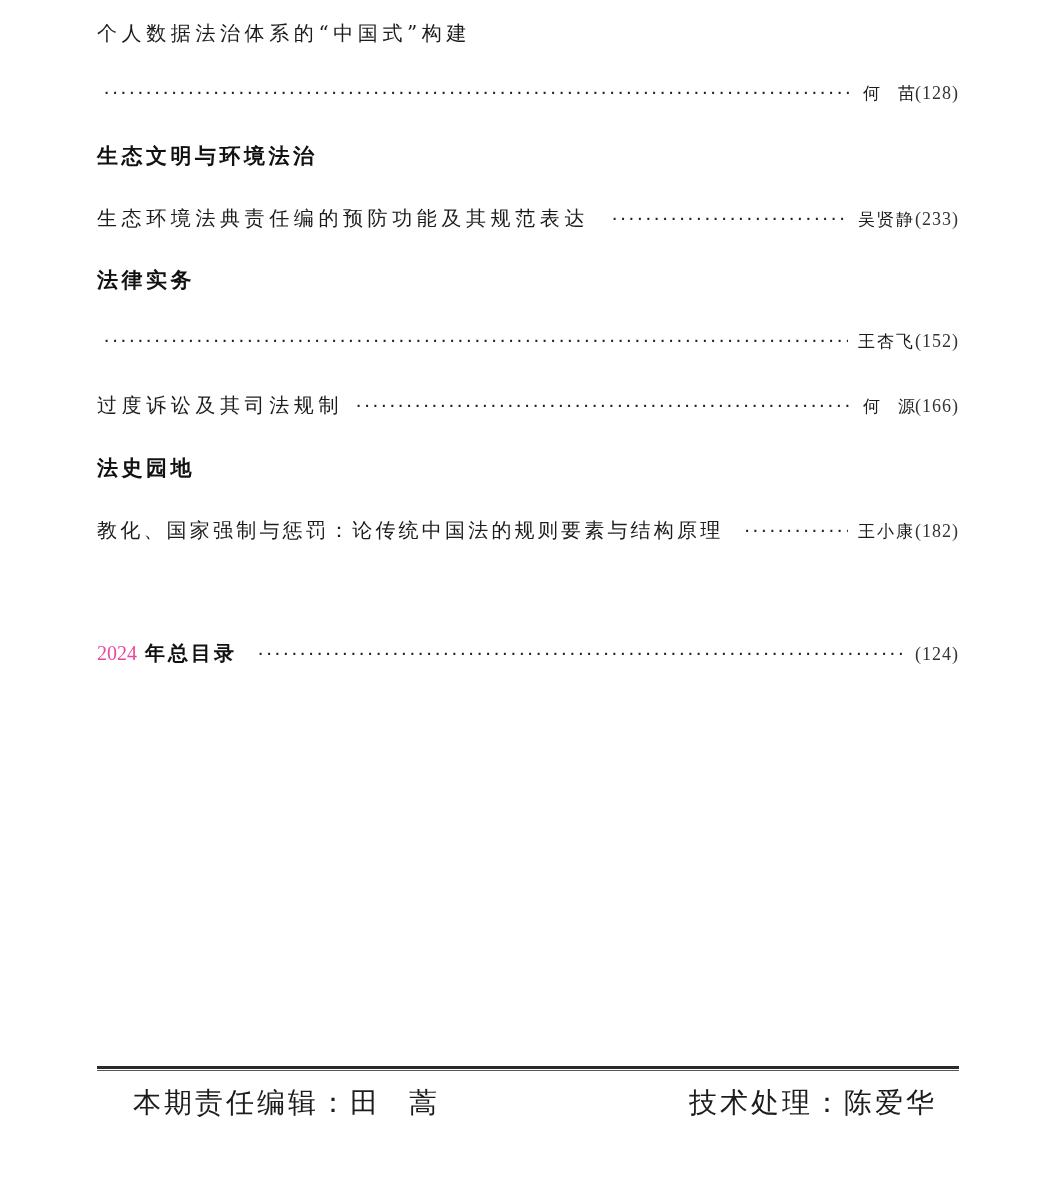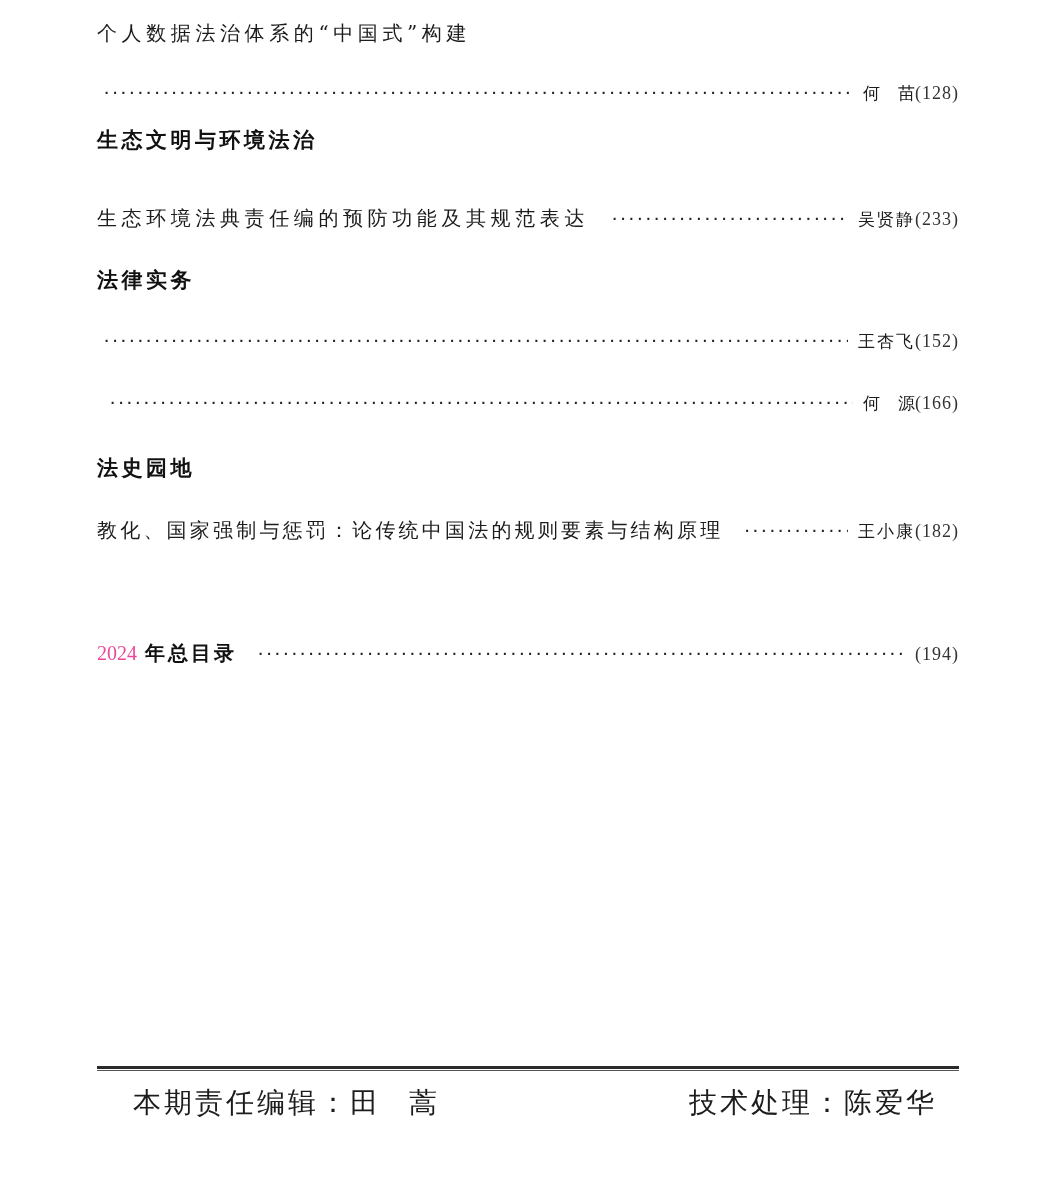--- a/index.html
+++ b/index.html
@@ -140,7 +140,7 @@
     <span class="page-num">(128)</span>
   </div>
 
-  <div class="section-heading" style="top:126px;">生态文明与环境法治</div>
+  <div class="section-heading" style="top:142px;">生态文明与环境法治</div>
   <div class="row" style="top:205px;text-align:right;">
     <span class="entry-title">生态环境法典责任编的预防功能及其规范表达</span>
     <span class="leader" style="margin-left:22px;"></span>

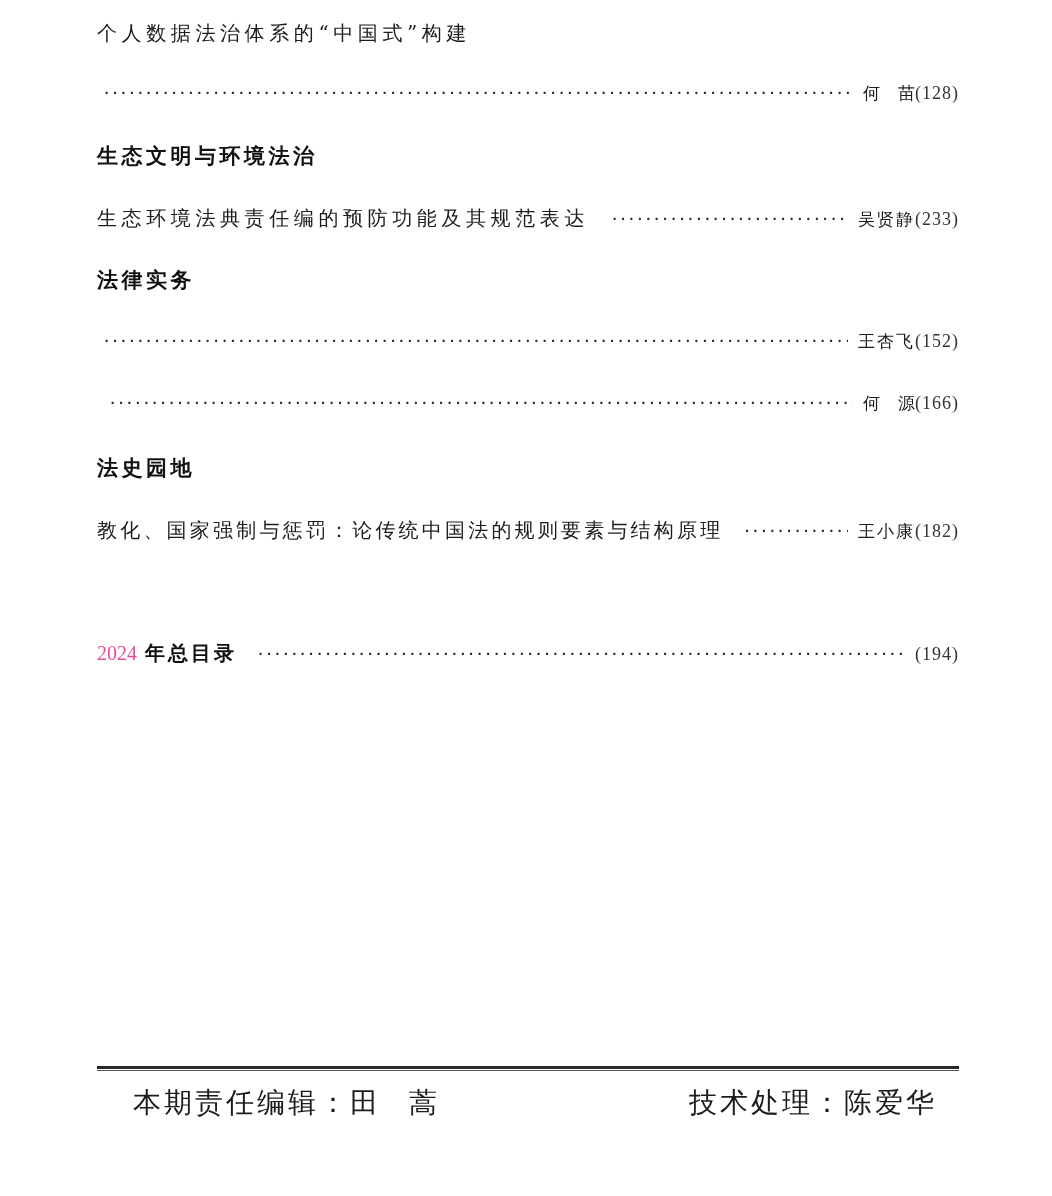--- a/index.html
+++ b/index.html
@@ -155,6 +155,7 @@
     <span class="page-num">(152)</span>
   </div>
   <div class="row" style="top:392px;">
+    <span class="entry-title">过度诉讼及其司法规制</span>
     <span class="leader" style="margin-left:12px;"></span>
     <span class="author spaced"><span class="a1">何</span><span>源</span></span>
     <span class="page-num">(166)</span>

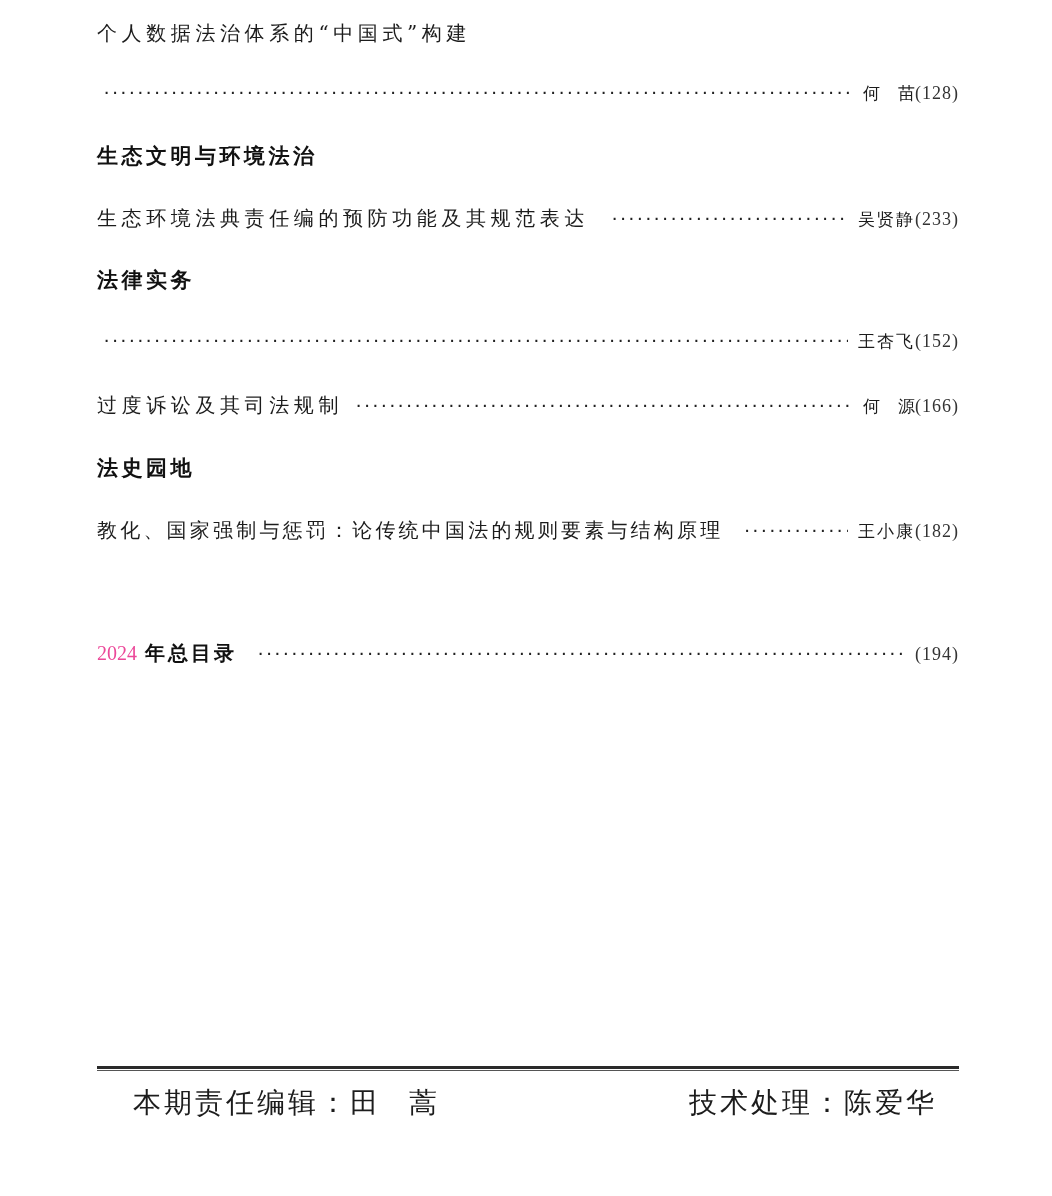--- a/index.html
+++ b/index.html
@@ -173,7 +173,7 @@
     <span class="year-num">2024</span>
     <span class="year-label">年总目录</span>
     <span class="leader" style="margin-left:20px; margin-right:12px;"></span>
-    <span class="page-num">(194)</span>
+    <span class="page-num">(124)</span>
   </div>
 
 </div>

